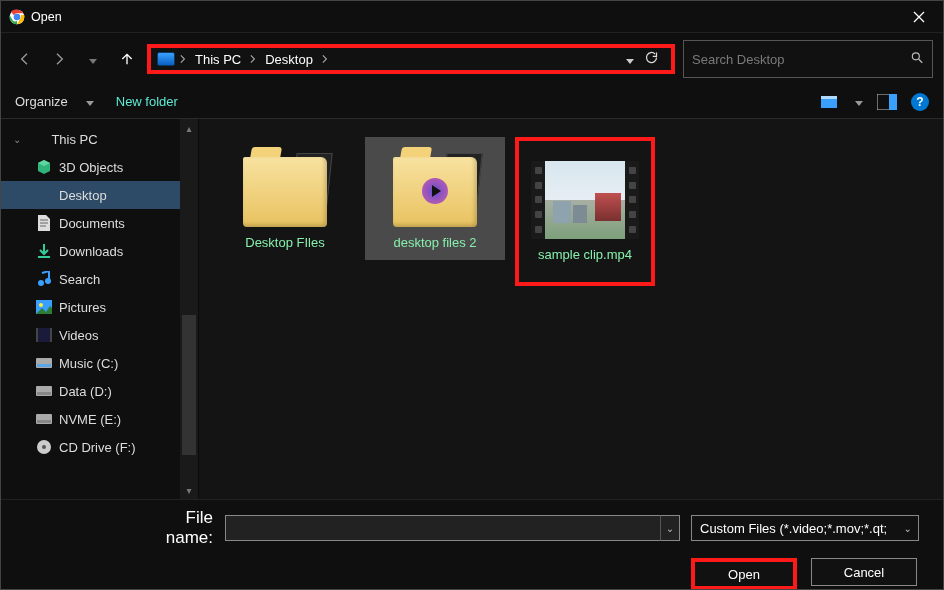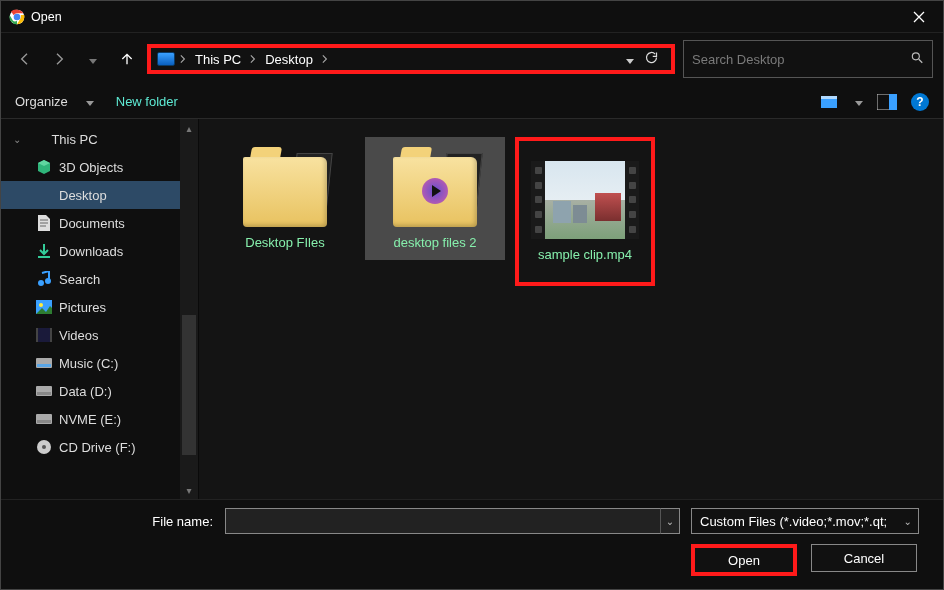--- a/index.html
+++ b/index.html
@@ -65,7 +65,7 @@
 
   .footer{height:90px;padding:8px 24px 4px;display:flex;flex-direction:column;gap:10px;position:relative; border-top:1px solid #222;}
   .fnrow{display:flex;align-items:center;gap:12px;padding-left:120px;}
-  .fnlabel{color:#fff;font-size:13px;width:68px;text-align:right;}
+  .fnlabel{color:#fff;font-size:17px;width:68px;text-align:right;}
   .fninput{flex:1;height:26px;border:1px solid #888;background:#222;display:flex;align-items:center;padding:0 8px;color:#fff;position:relative;border-right:none;}
   .fninput .dd{width:20px;height:26px;border:1px solid #888;border-left:1px solid #555;display:flex;align-items:center;justify-content:center;color:#bbb;position:absolute;right:-1px;top:-1px;bottom:-1px;font-size:10px;}
   .filter{width:228px;height:26px;border:1px solid #888;background:#111;display:flex;align-items:center;padding:0 8px;color:#fff;position:relative;}

